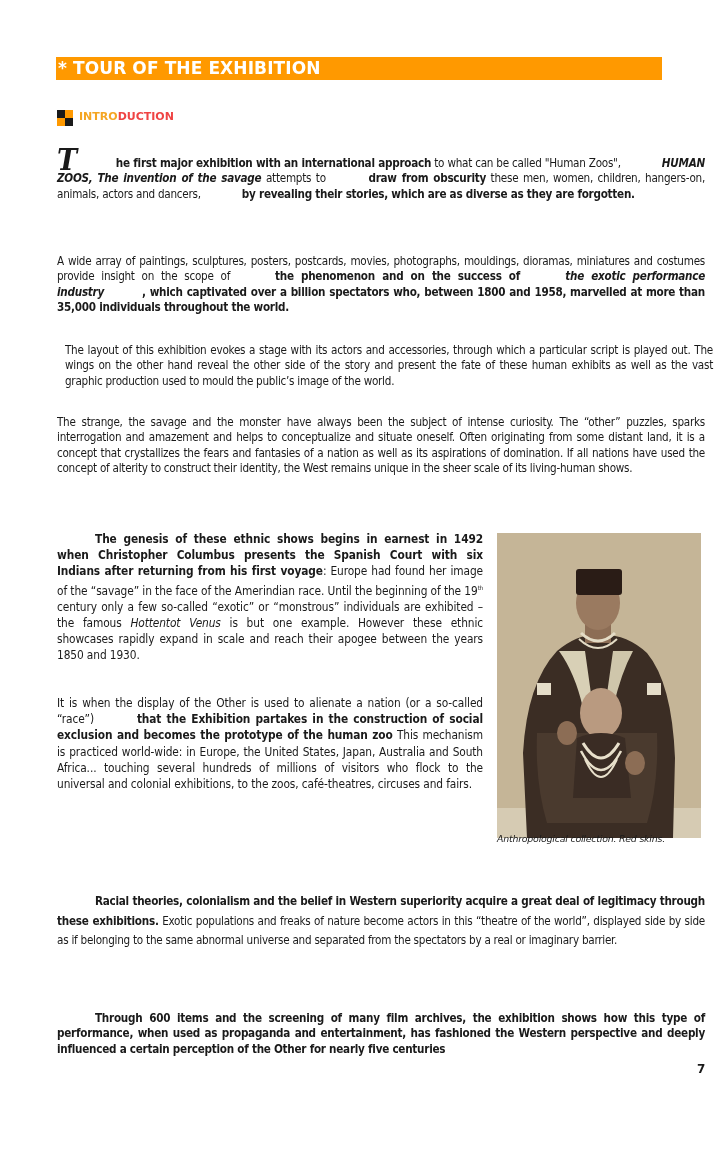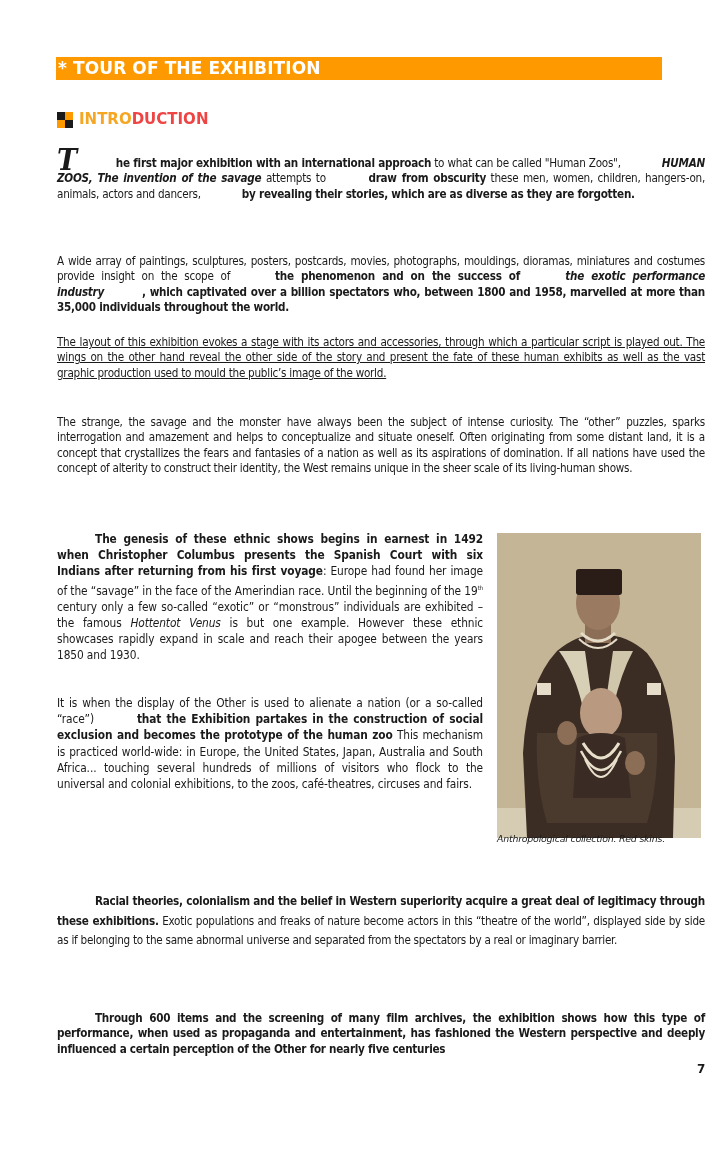--- a/index.html
+++ b/index.html
@@ -10,7 +10,7 @@
             font-weight: bold; font-size: 17px; line-height: 23px; padding-left: 2px;
             box-sizing: border-box; letter-spacing: 0.1px; white-space: nowrap; }
   .section-head { position: absolute; left: 57px; top: 110px; height: 18px;
-                  display: flex; align-items: flex-end; font-weight: bold; font-size: 15px; }
+                  display: flex; align-items: flex-start; font-weight: bold; font-size: 11px; }
   .sq-icon { width: 16px; height: 16px; position: relative; margin-right: 6px; }
   .sq-icon span { position: absolute; width: 8px; height: 8px; }
   .sq-icon .a { left: 0; top: 0; background: #1a1a1a; }

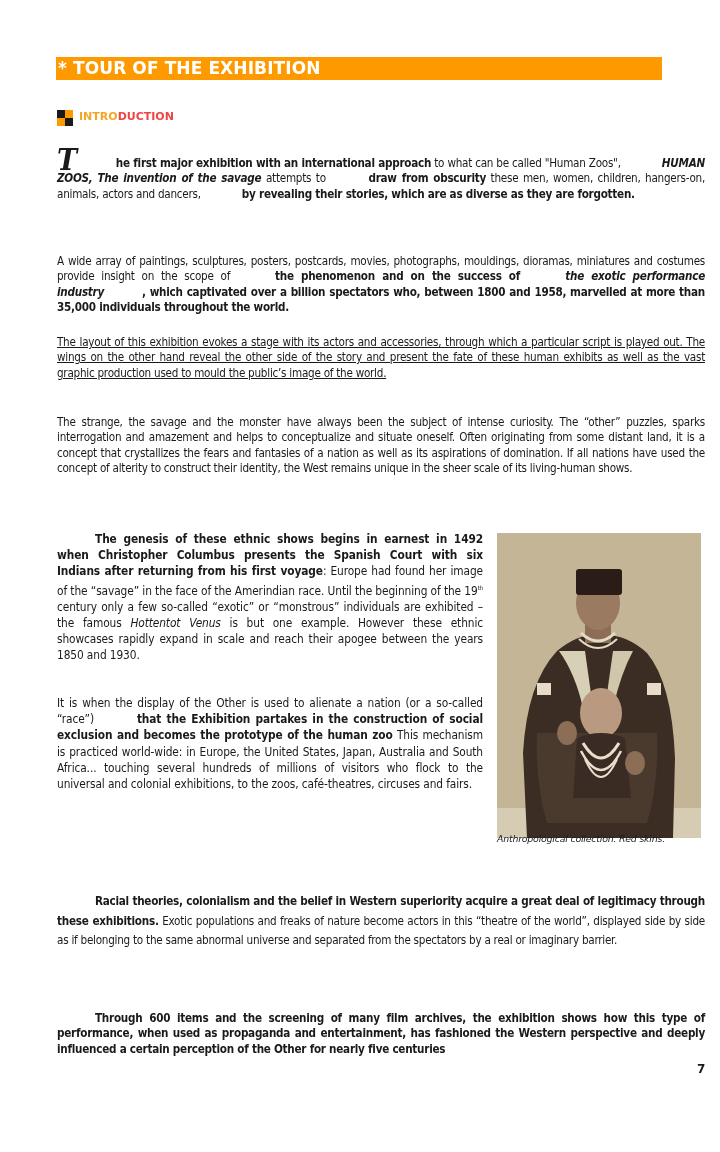--- a/index.html
+++ b/index.html
@@ -64,7 +64,7 @@
   <span>A wide array of paintings, sculptures, posters, postcards, movies, photographs, mouldings, dioramas, miniatures and costumes provide insight on the scope of </span><b>the phenomenon and on the success of </b><b><i>the exotic performance industry</i></b><b>, which captivated over a billion spectators who, between 1800 and 1958, marvelled at more than 35,000 individuals throughout the world.</b>
 </p>
 
-<p class="para" style="top:335px;margin:0;text-decoration:underline;">
+<p class="para" style="top:335px;margin:8px;">
   <span>The layout of this exhibition evokes a stage with its actors and accessories, through which a particular script is played out. The wings on the other hand reveal the other side of the story and present the fate of these human exhibits as well as the vast graphic production used to mould the public’s image of the world.</span>
 </p>
 

